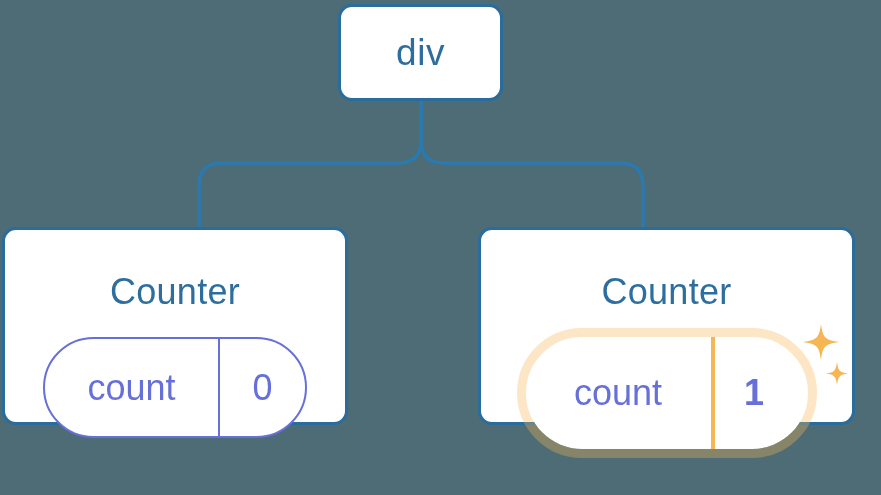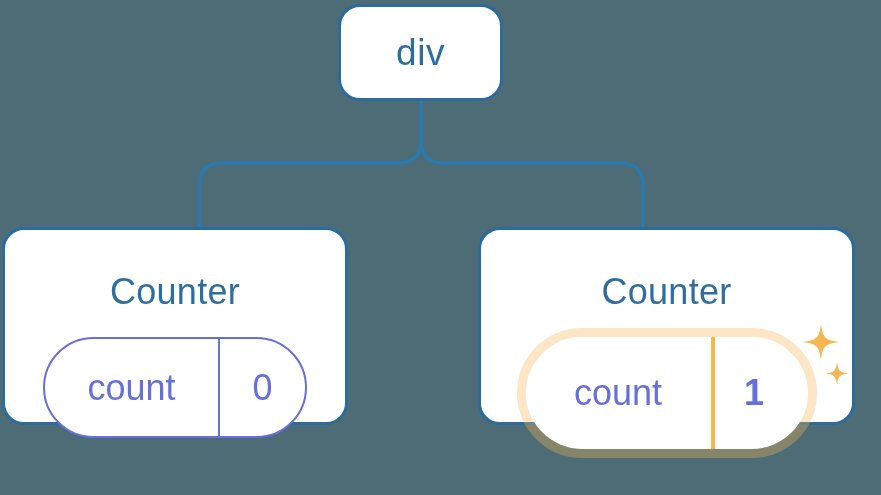--- a/index.html
+++ b/index.html
@@ -31,7 +31,7 @@
     position: absolute;
     background: #ffffff;
     border: 3px solid #2a6c9c;
-    border-radius: 22px;
+    border-radius: 14px;
     box-sizing: border-box;
     z-index: 2;
   }

